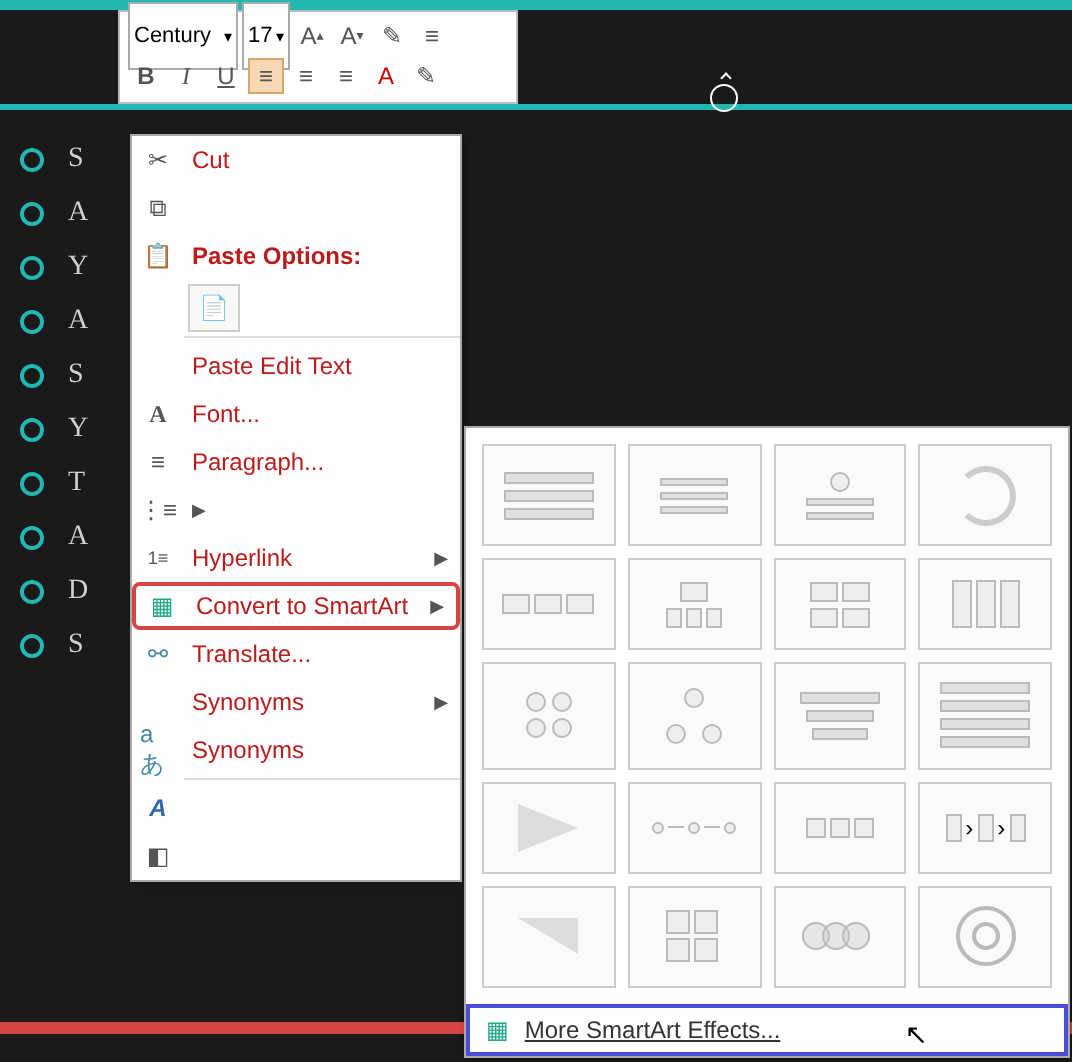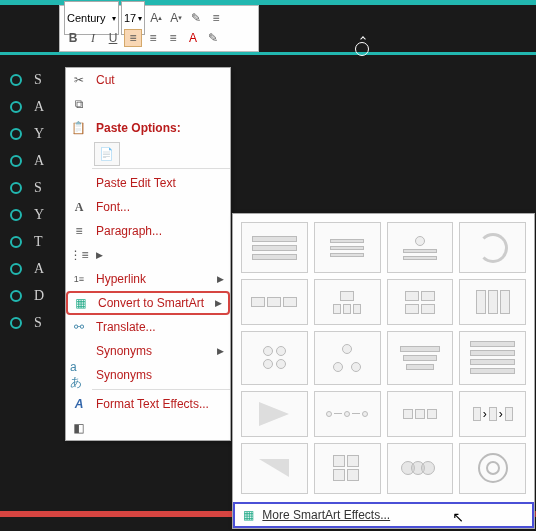--- a/index.html
+++ b/index.html
@@ -249,7 +249,6 @@
   <div class="menu-sep"></div>
   <div class="menu-item">
     <span class="menu-icon" style="color:#36a;font-weight:bold;font-style:italic">A</span>
-    <span class="menu-label">Format Text Effects...</span>
   </div>
   <div class="menu-item">
     <span class="menu-icon">◧</span>

